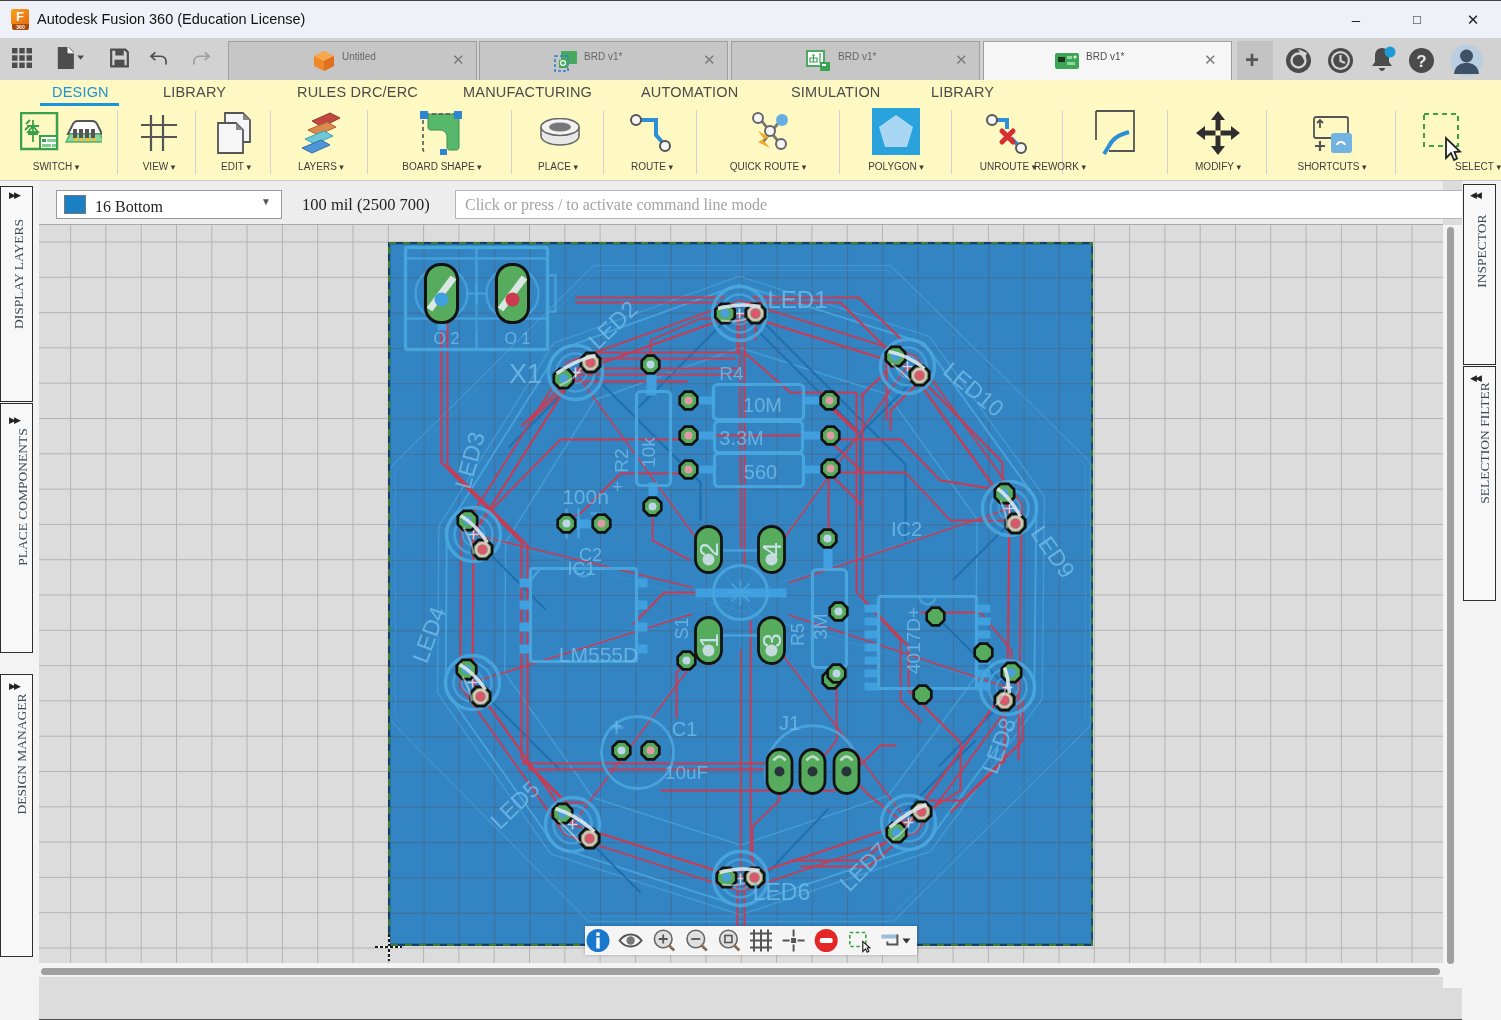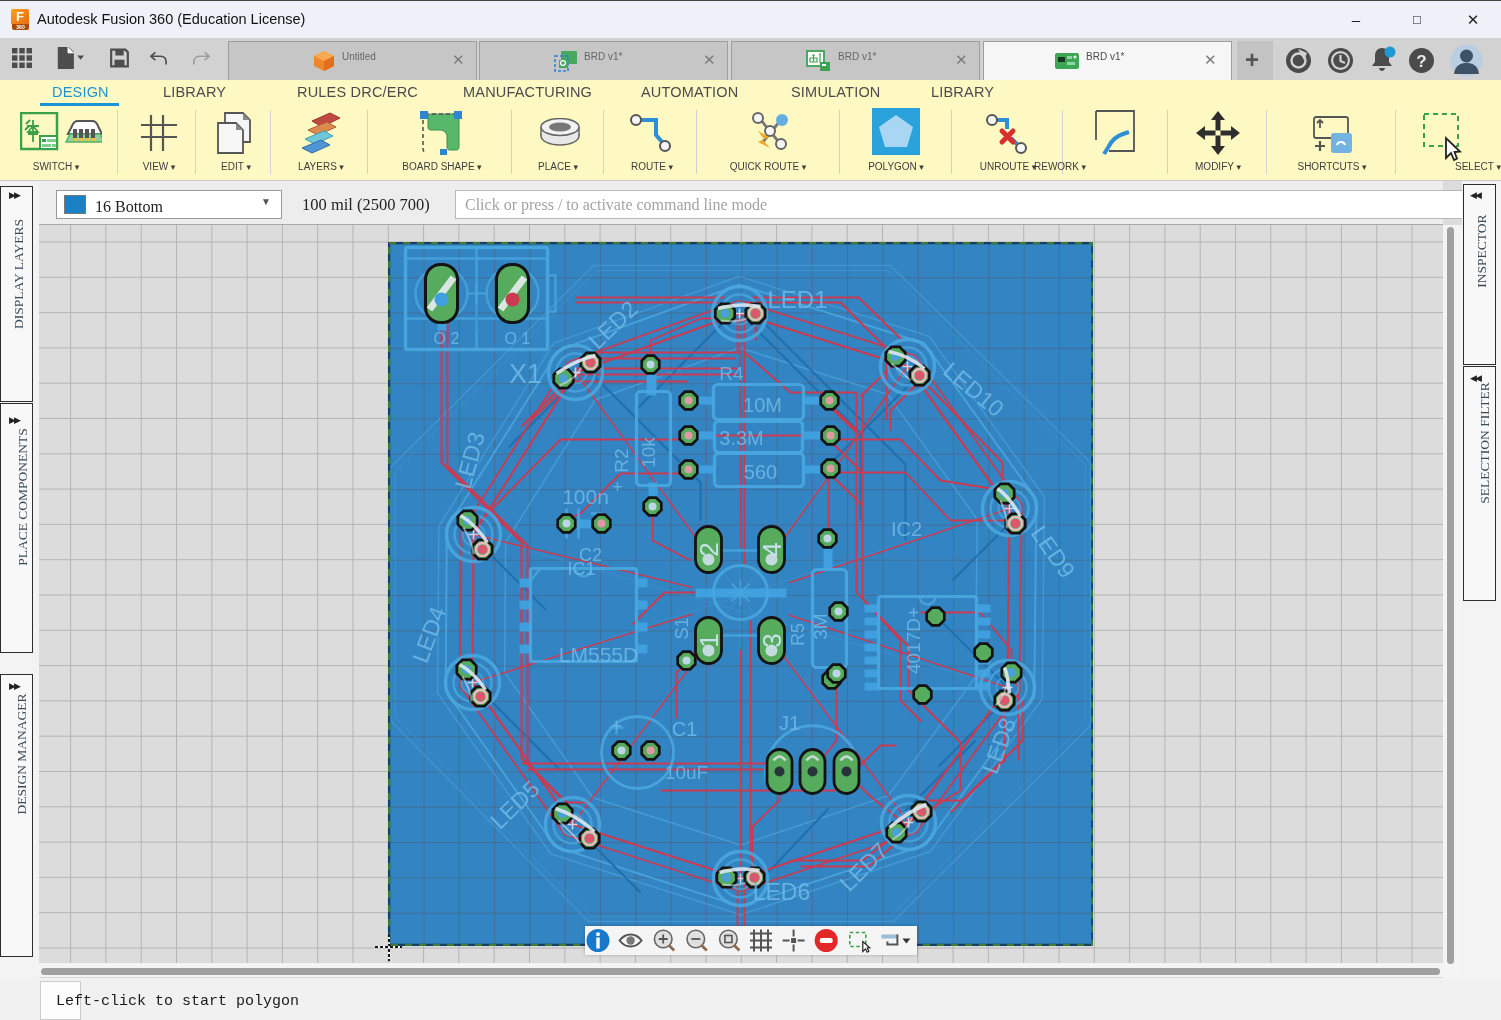--- a/index.html
+++ b/index.html
@@ -767,10 +767,6 @@
   <div id="vscroll" class="abs">
       <div id="vthumb"></div>
     </div>
-  <div id="statusbar" class="abs">
-    <div id="statusbox"></div>
-    <div id="statustext">Left-click to start polygon</div>
-  </div>
 
 </div>
 

